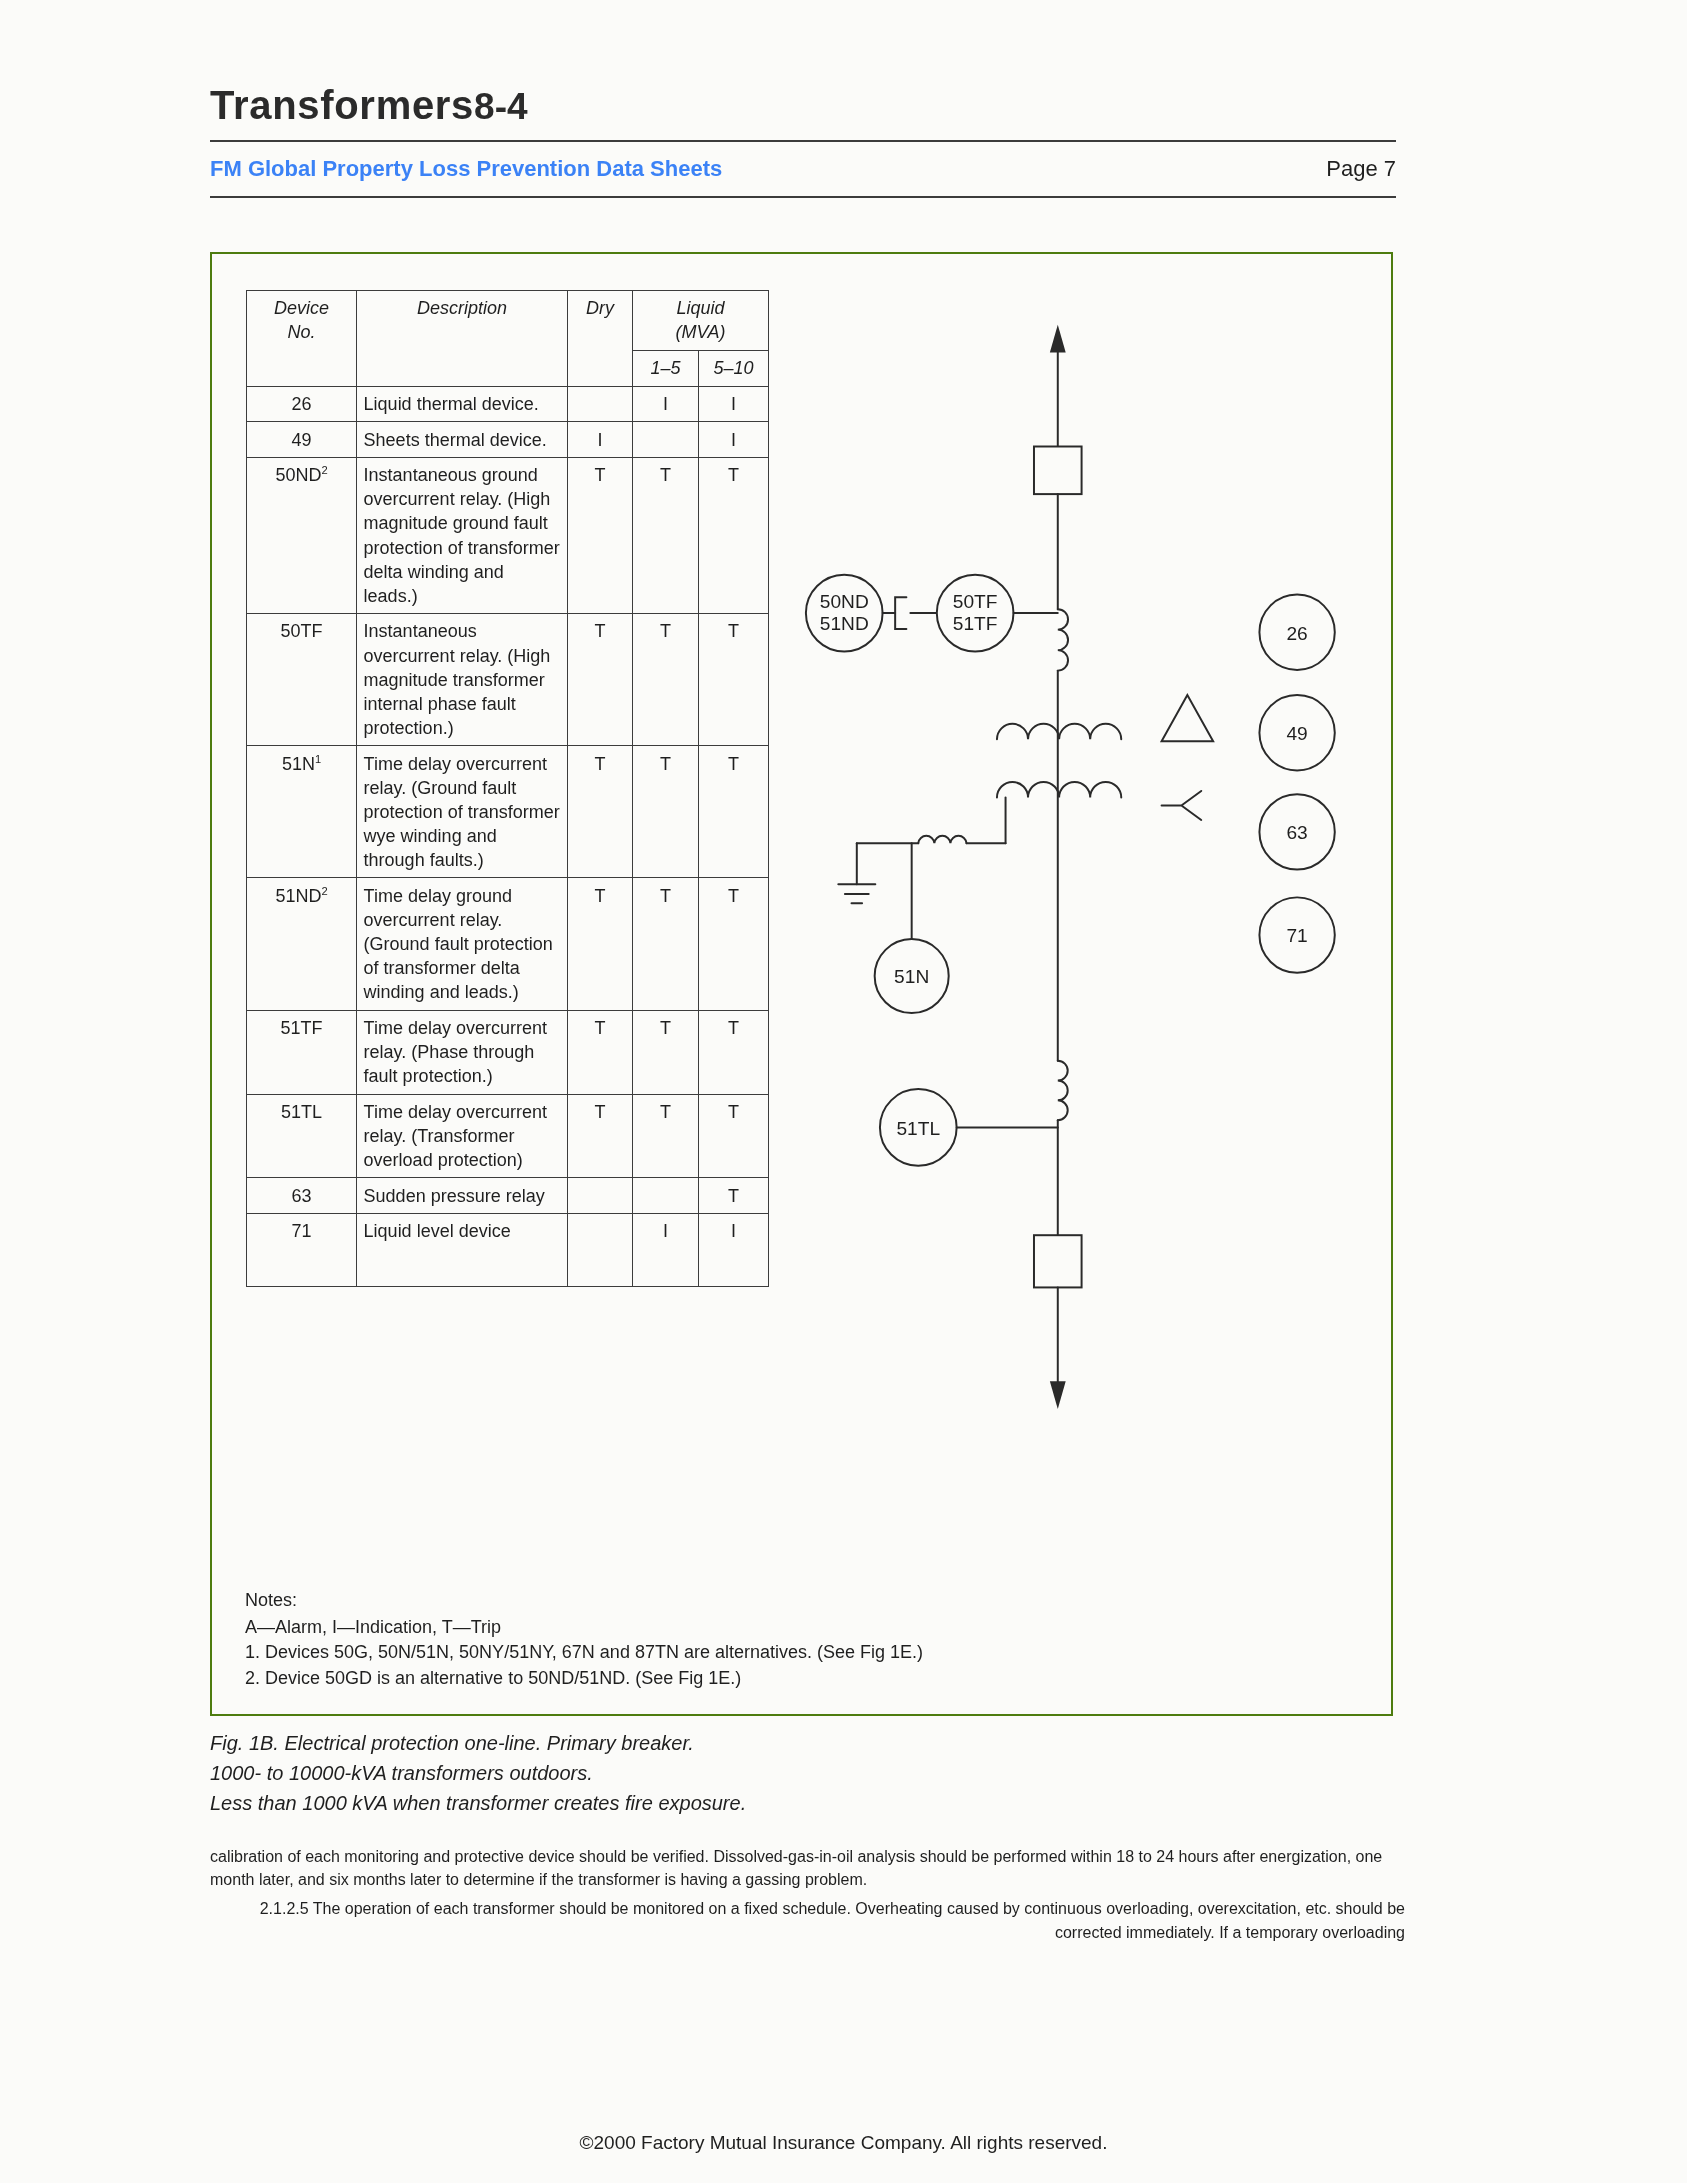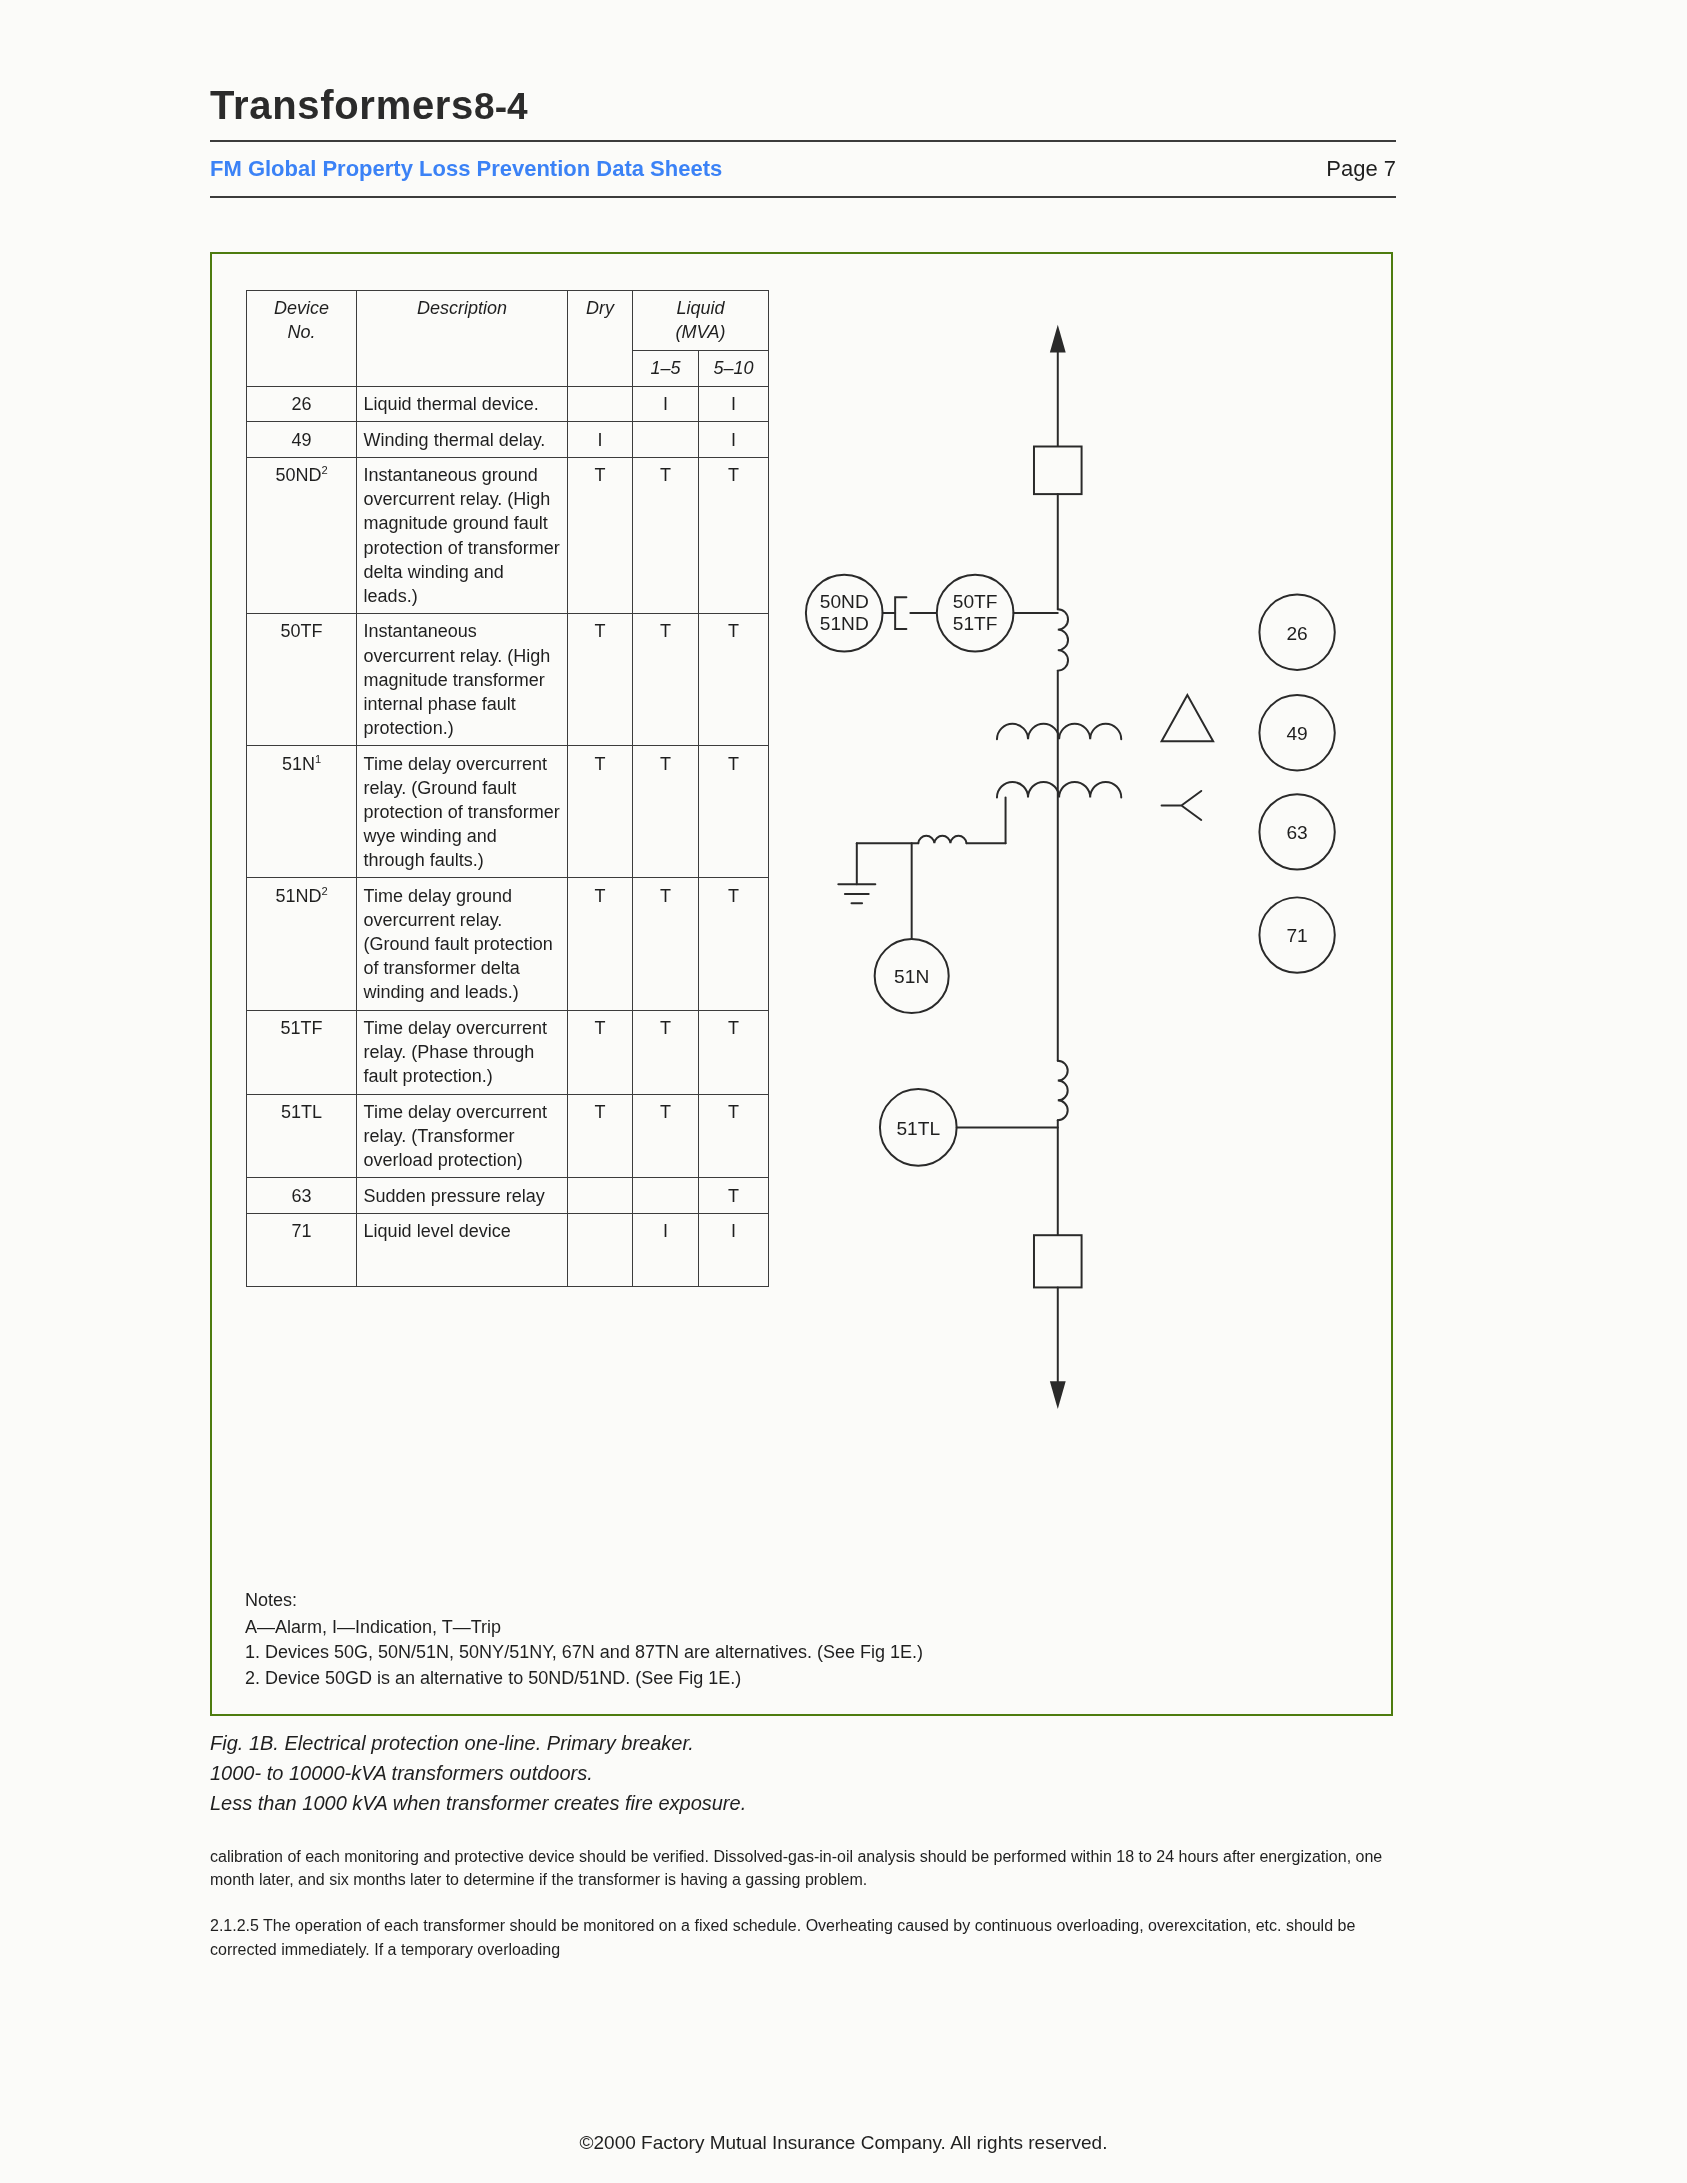--- a/index.html
+++ b/index.html
@@ -115,7 +115,7 @@
         </tr>
         <tr>
           <td class="c-dev"><span>49</span><sup></sup></td>
-          <td class="c-desc">Winding thermal delay.</td>
+          <td class="c-desc">Sheets thermal device.</td>
           <td class="c-mid">I</td>
           <td class="c-mid"></td>
           <td class="c-mid">I</td>

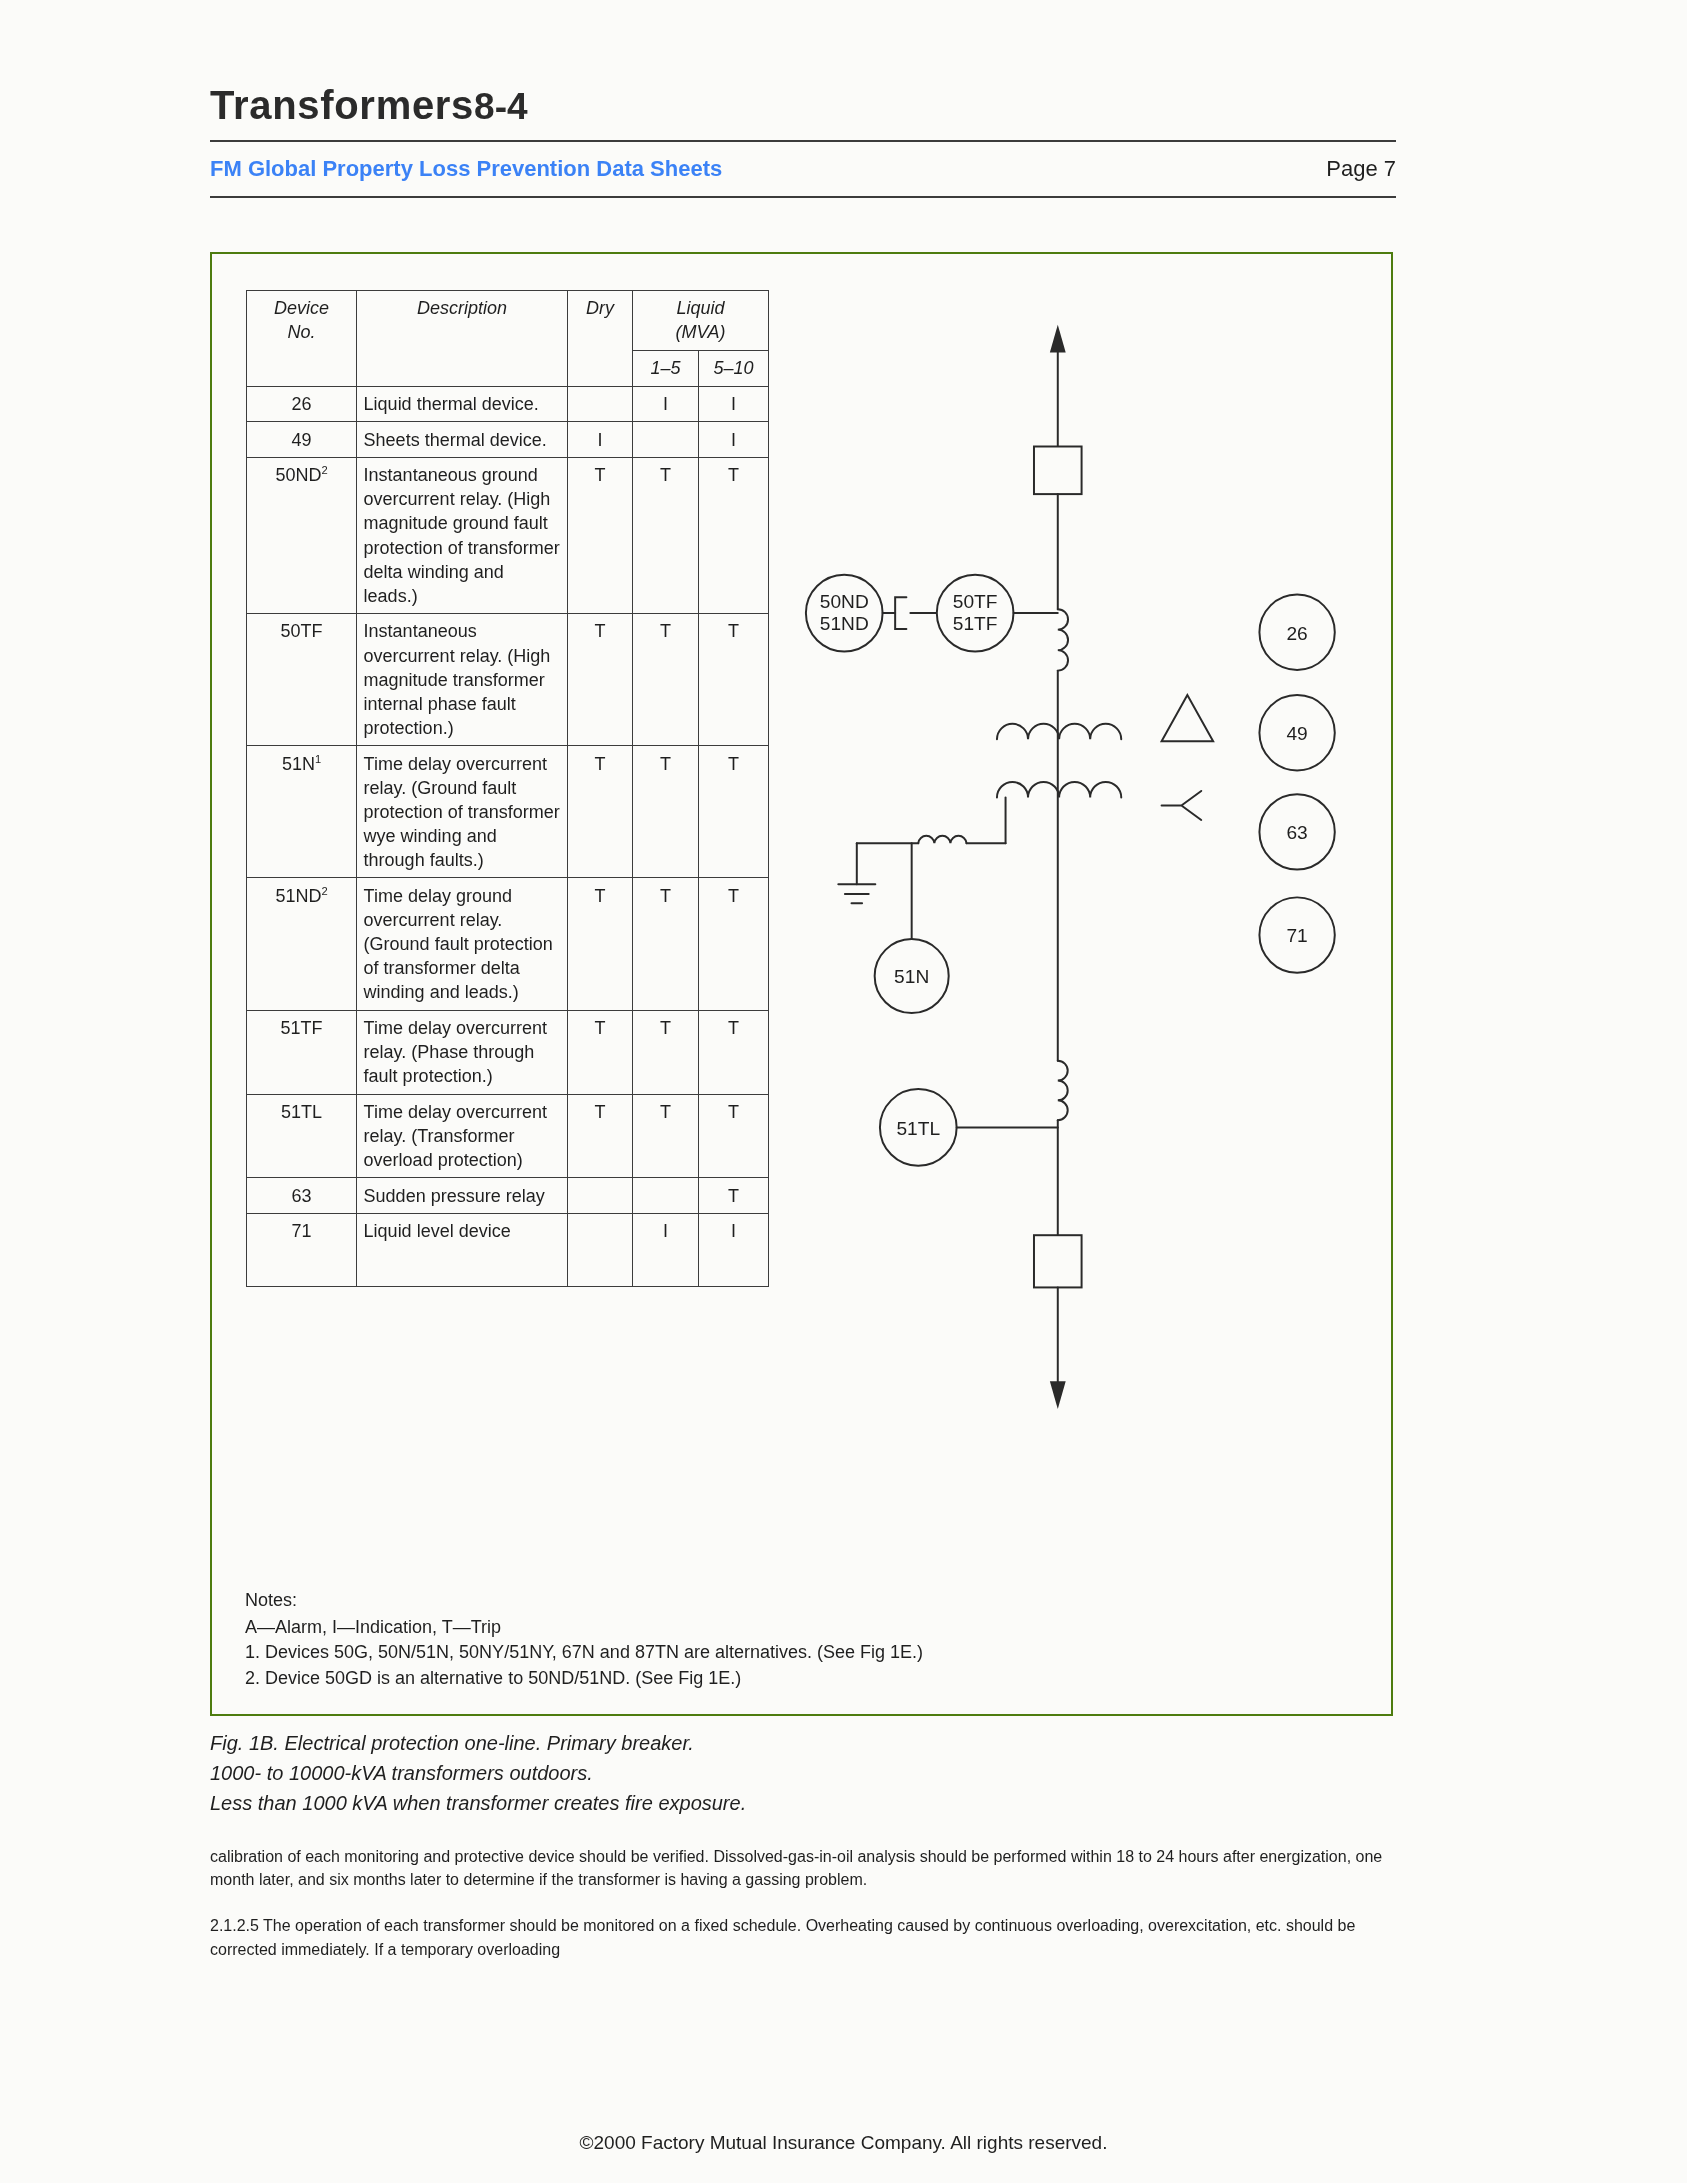--- a/index.html
+++ b/index.html
@@ -55,7 +55,7 @@
   
   .body-text { position:absolute; left:210px; top:1845px; width:1195px;
     font-size:16px; line-height:1.45; }
-  .body-text p + p { margin-top:23px; }
+  .body-text p + p { margin-top:6px;text-align:right; }
 
   
   .footer { position:absolute; left:0; top:2132px; width:1687px;

